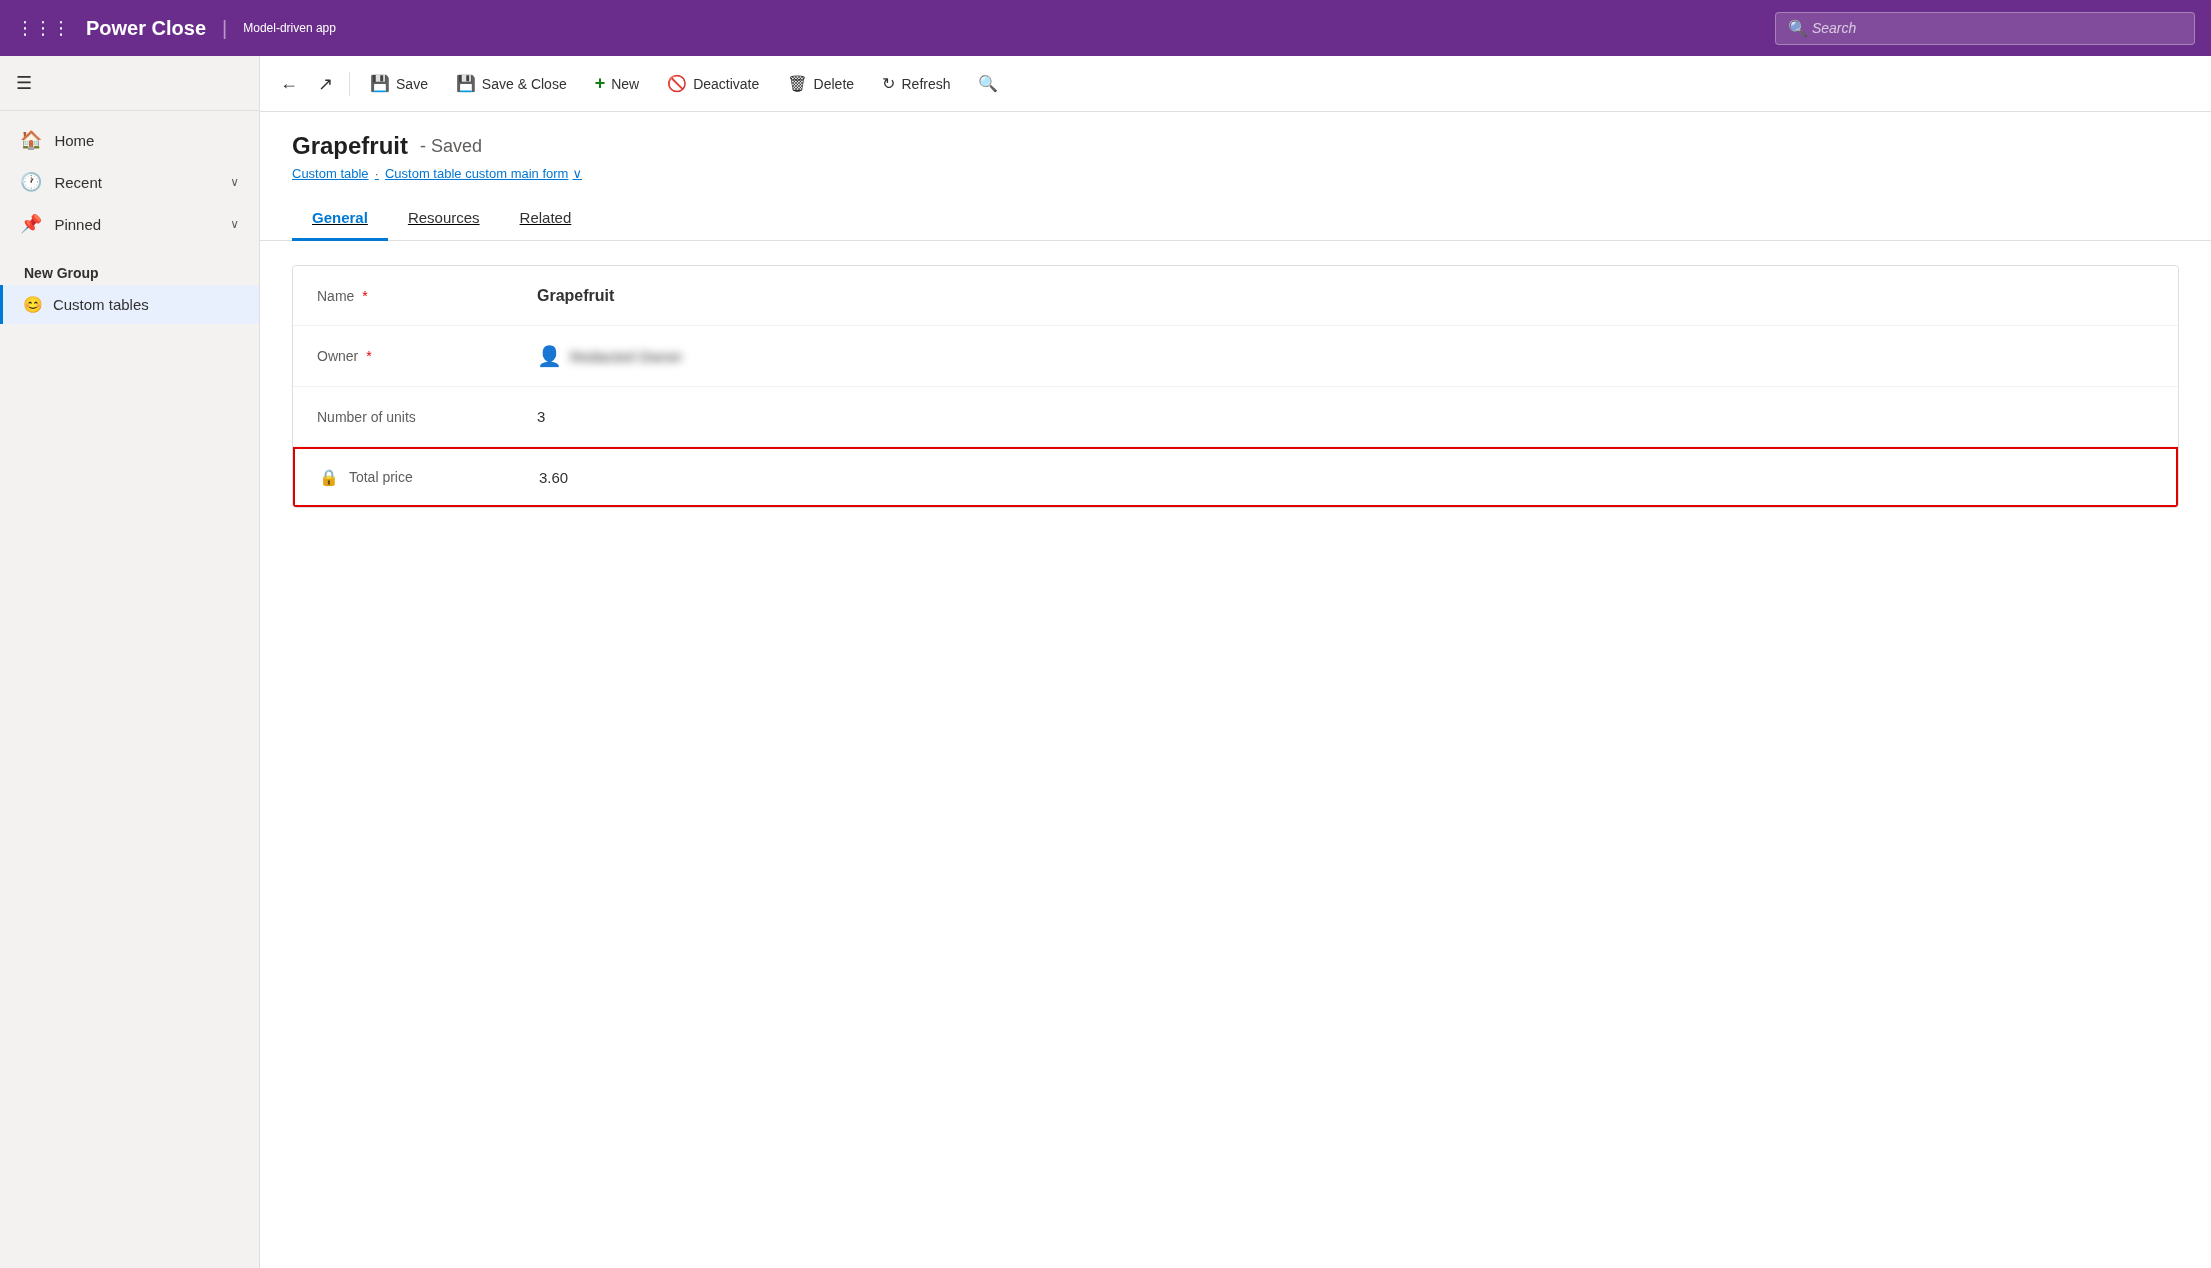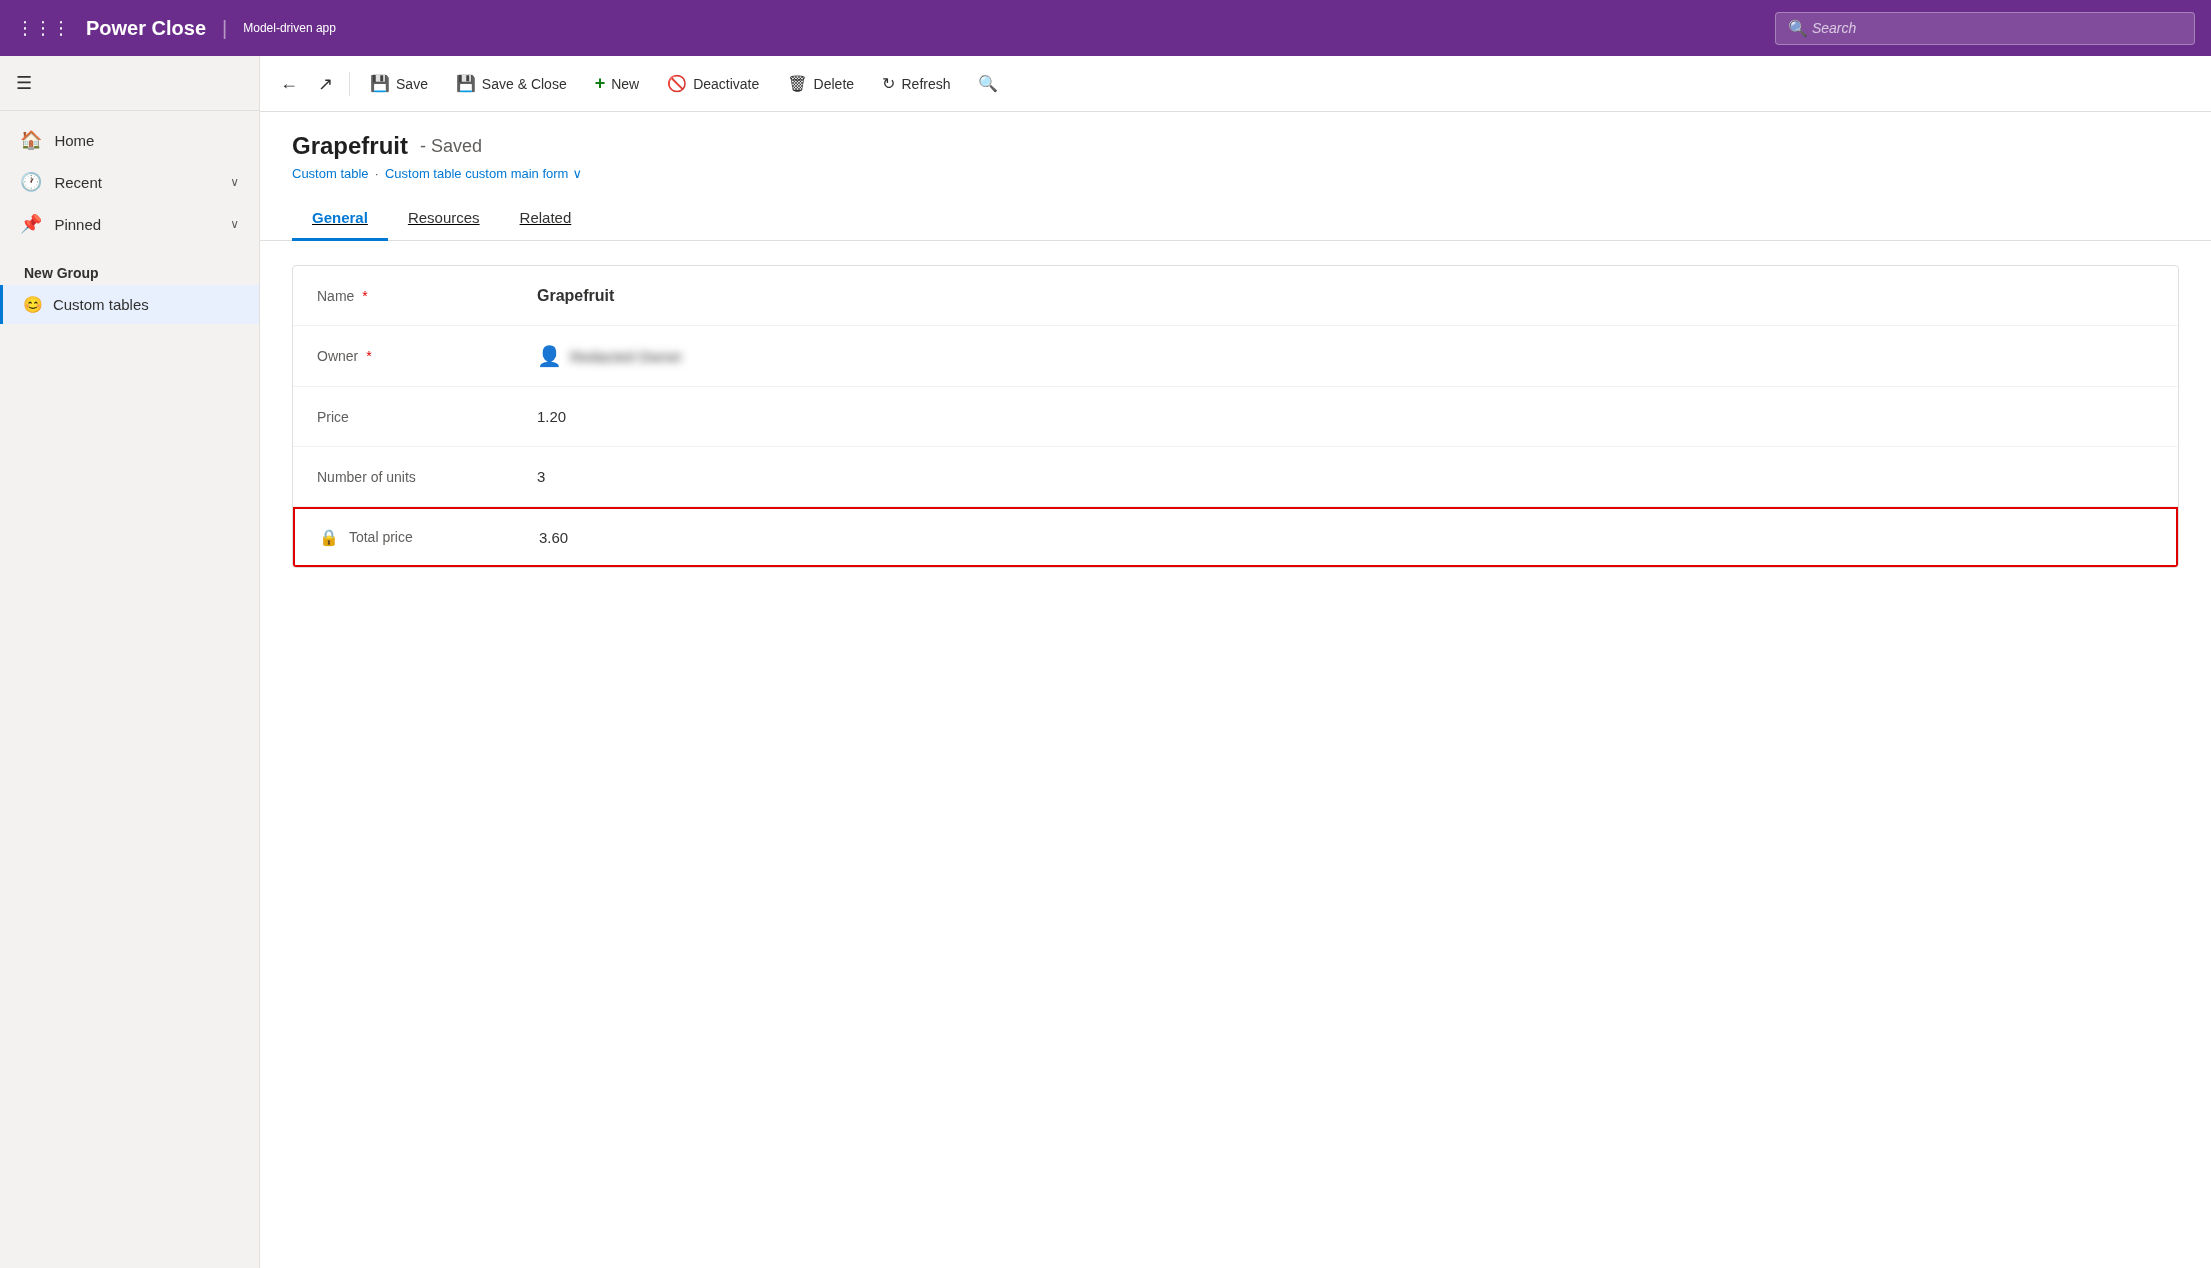--- a/index.html
+++ b/index.html
@@ -196,6 +196,7 @@
       align-items: center;
       gap: 6px;
       margin-bottom: 16px;
+      text-decoration: underline;
     }
     .form-breadcrumb .separator { color: #605e5c; }
     .breadcrumb-link {

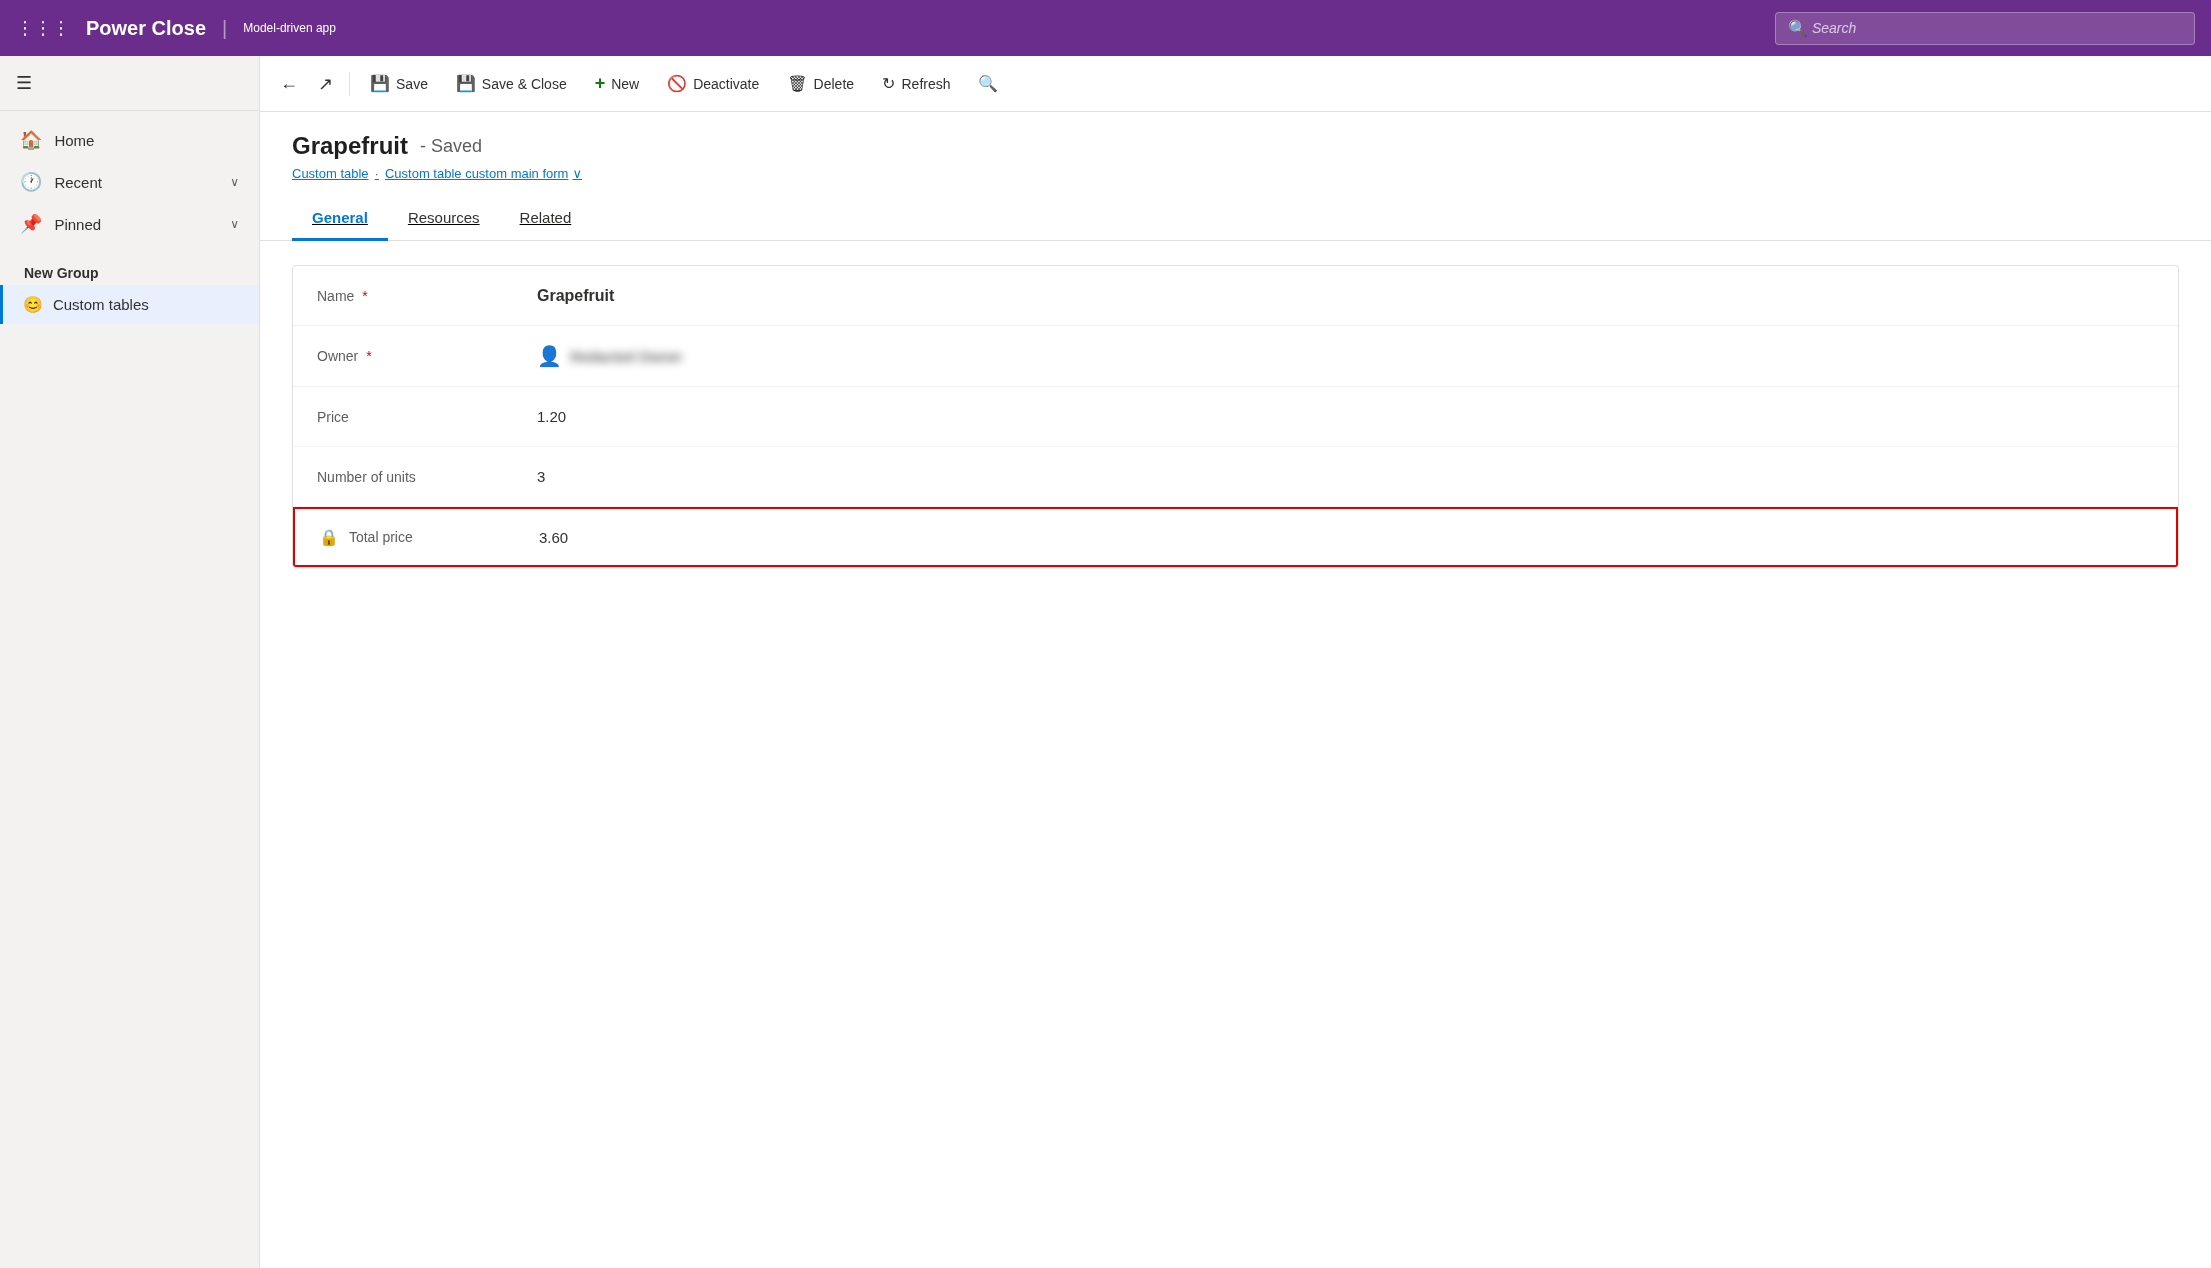--- a/index.html
+++ b/index.html
@@ -425,12 +425,6 @@
           </div>
         </div>
 
-        <div class="form-row">
-          <div class="field-label">
-            <span>Price</span>
-          </div>
-          <div class="field-value">1.20</div>
-        </div>
 
         <div class="form-row">
           <div class="field-label">

